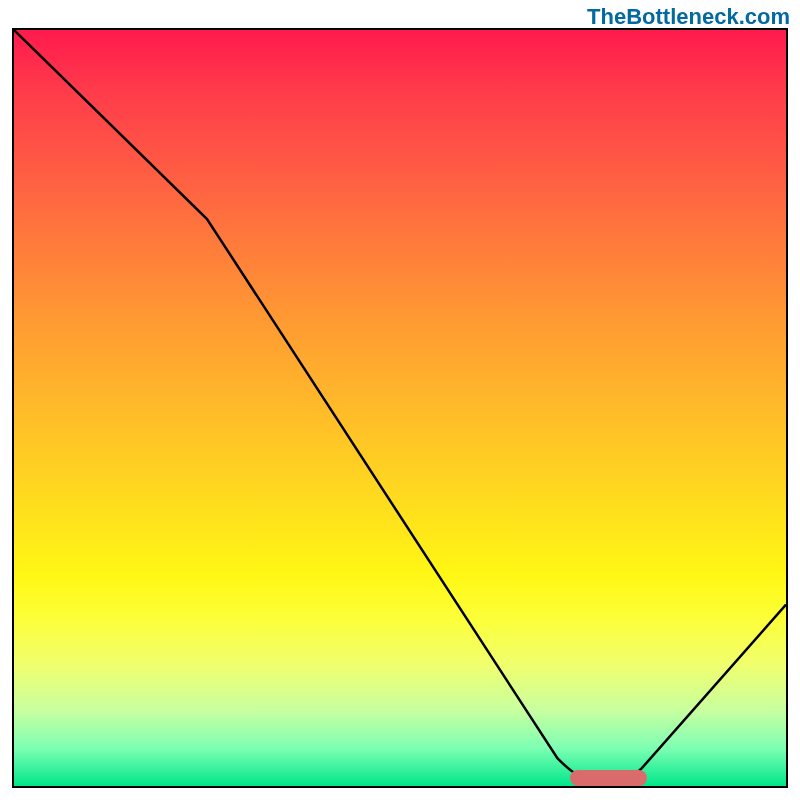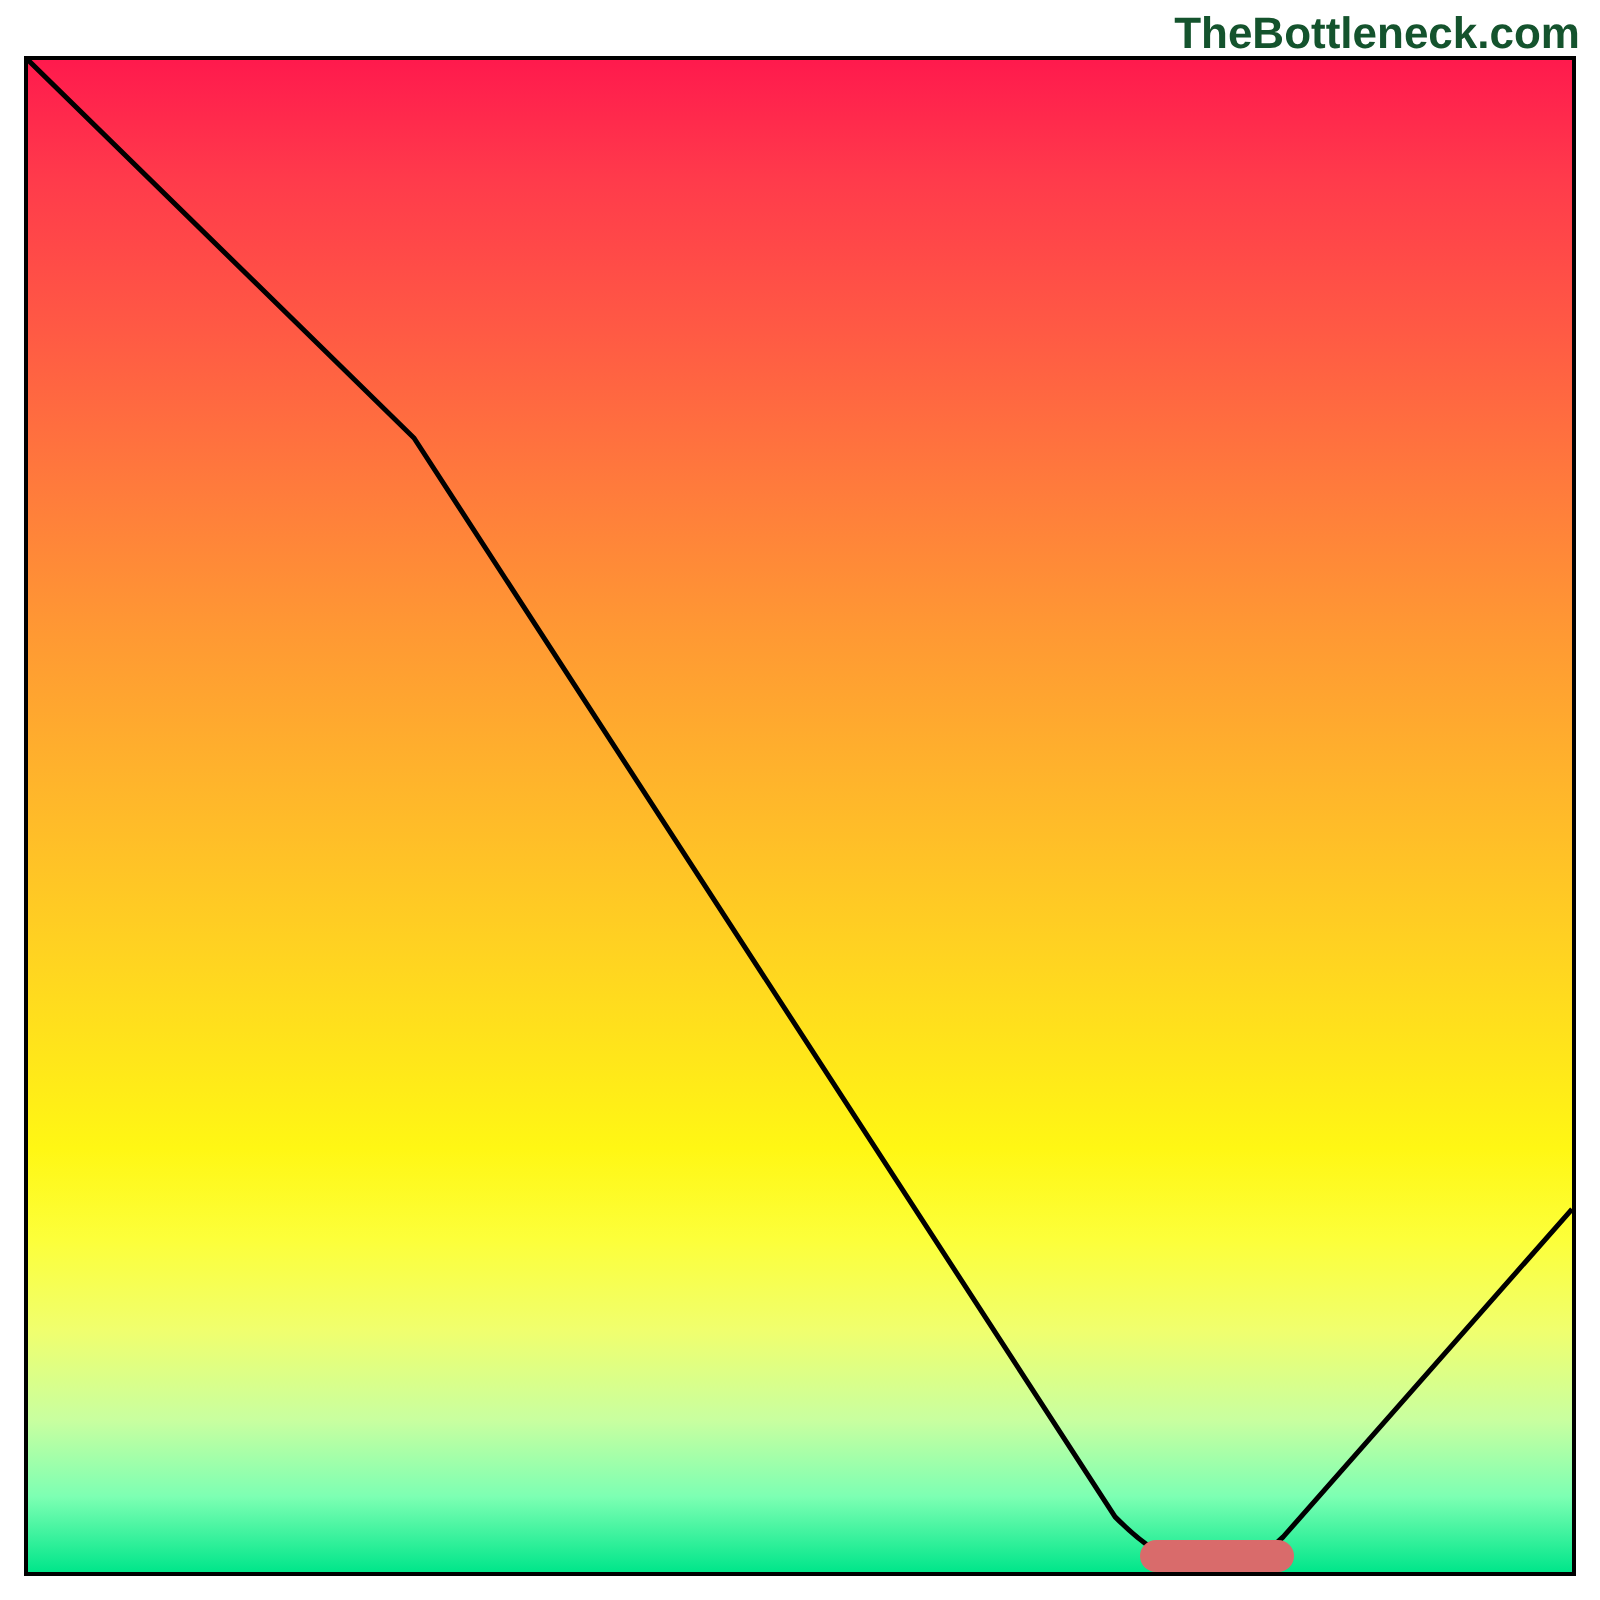--- a/index.html
+++ b/index.html
@@ -17,7 +17,7 @@
     right: 10px;
     font-size: 22px;
     font-weight: bold;
-    color: #14532d;
+    color: #0369a1;
     z-index: 10;
   }
   .chart-frame {

